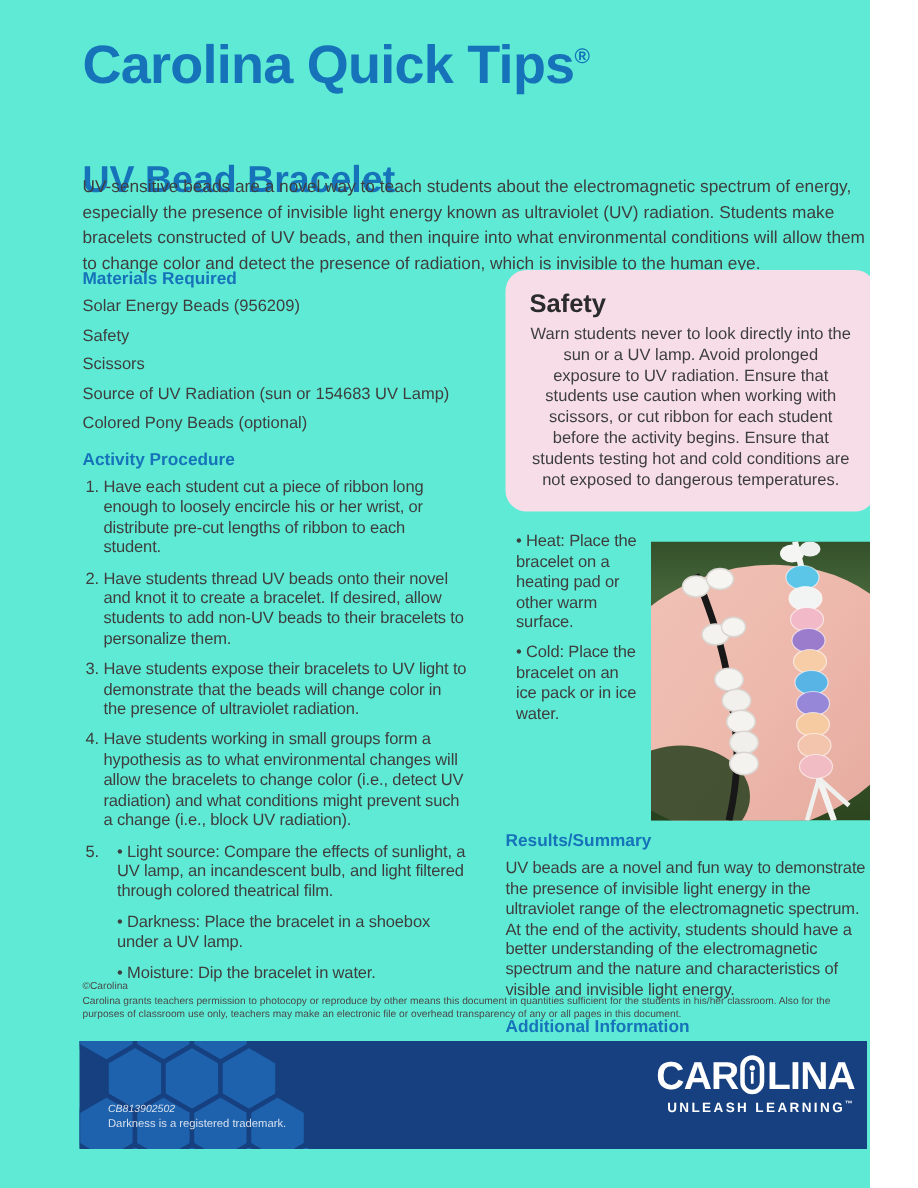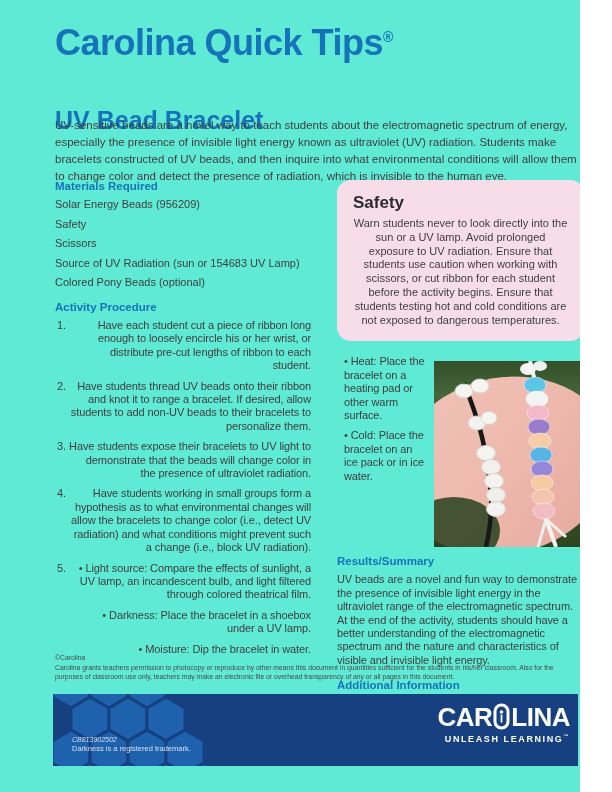--- a/index.html
+++ b/index.html
@@ -22,7 +22,7 @@
   .materials-list { list-style:none; margin-bottom:12px; }
   .materials-list li { font-size:11px; line-height:13px; margin-bottom:6.5px; }
 
-  .steps { list-style-position:outside; padding-left:14px;text-align:right; }
+  .steps { list-style-position:outside; padding-left:14px; }
   .steps li { font-size:11px; line-height:13.4px; margin-bottom:7px; letter-spacing:-0.1px; }
   .sub-bullets { list-style:none; padding-left:9px; margin-top:7px; }
   .sub-bullets li, .cond-bullets li { font-size:11px; line-height:13.4px; margin-bottom:7px; letter-spacing:-0.1px; }

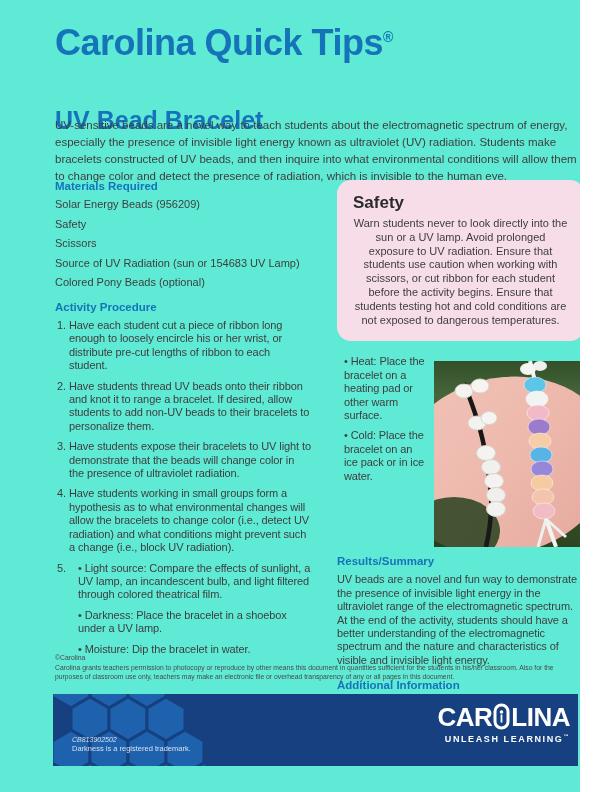--- a/index.html
+++ b/index.html
@@ -80,7 +80,7 @@
       <div class="sec-heading">Activity Procedure</div>
       <ol class="steps">
         <li>Have each student cut a piece of ribbon long enough to loosely encircle his or her wrist, or distribute pre-cut lengths of ribbon to each student.</li>
-        <li>Have students thread UV beads onto their ribbon and knot it to range a bracelet. If desired, allow students to add non-UV beads to their bracelets to personalize them.</li>
+        <li>Have students thread UV beads onto their novel and knot it to create a bracelet. If desired, allow students to add non-UV beads to their bracelets to personalize them.</li>
         <li>Have students expose their bracelets to UV light to demonstrate that the beads will change color in the presence of ultraviolet radiation.</li>
         <li>Have students working in small groups form a hypothesis as to what environmental changes will allow the bracelets to change color (i.e., detect UV radiation) and what conditions might prevent such a change (i.e., block UV radiation).</li>
         <li>

